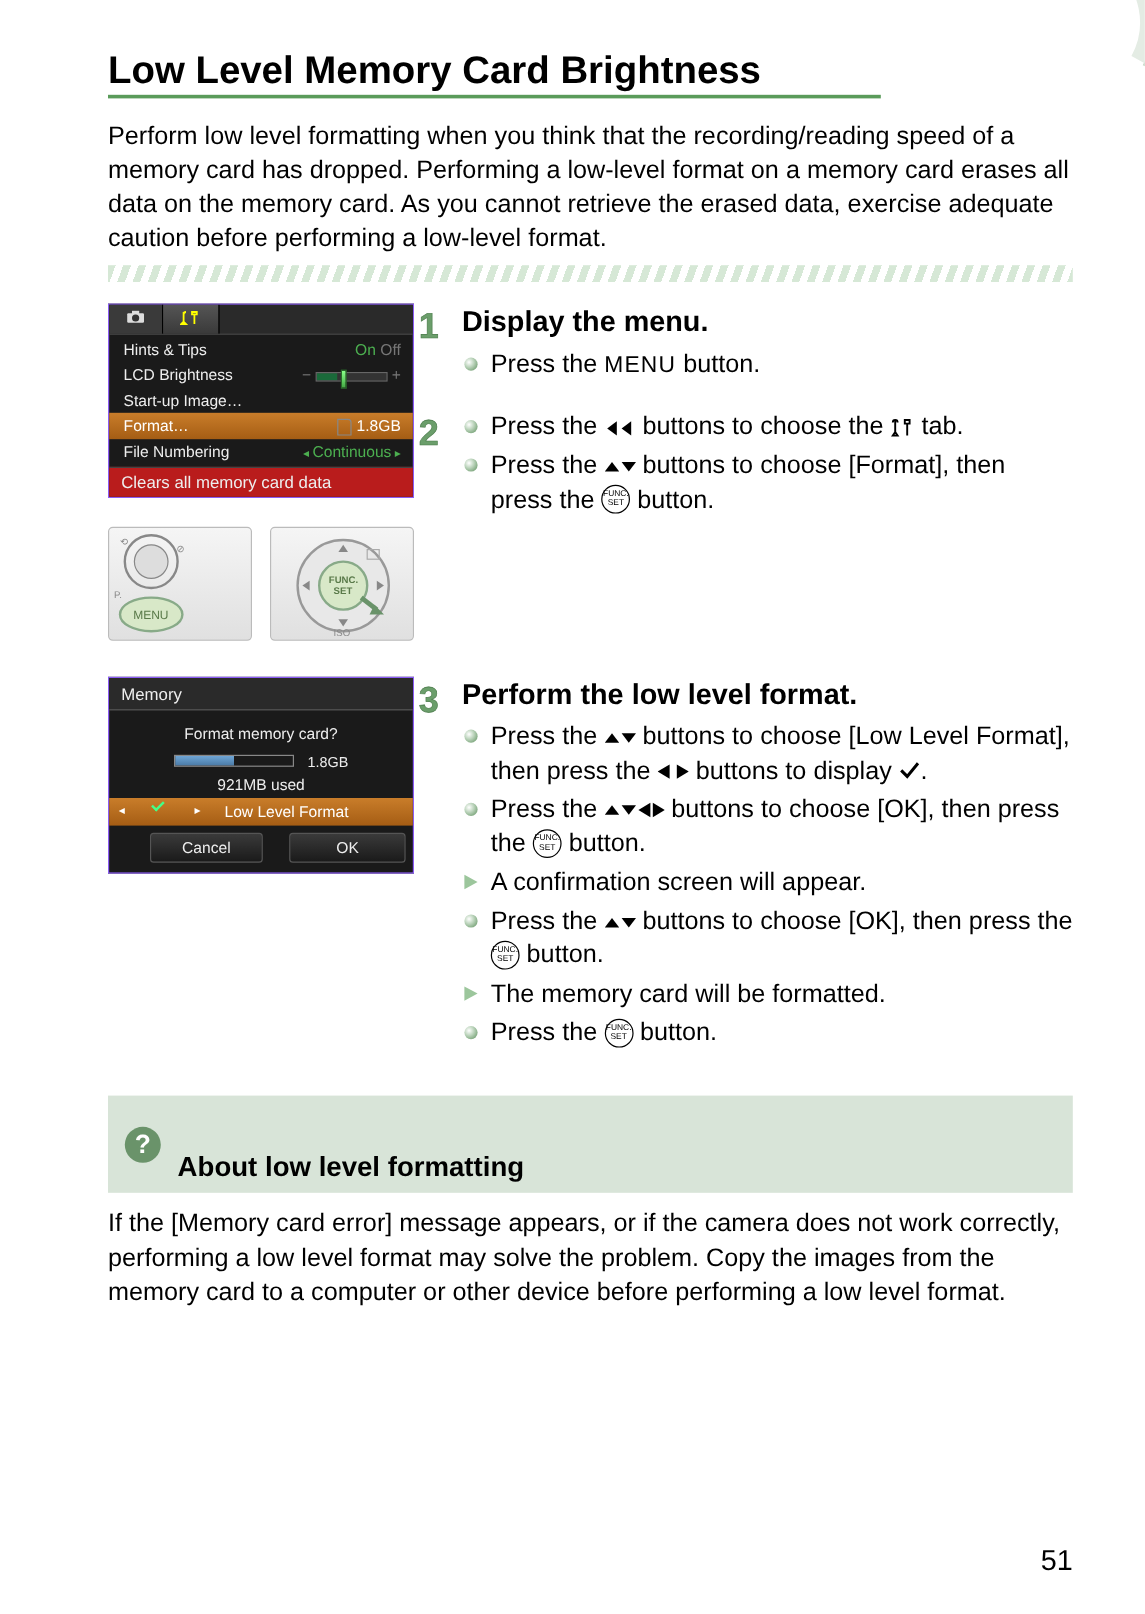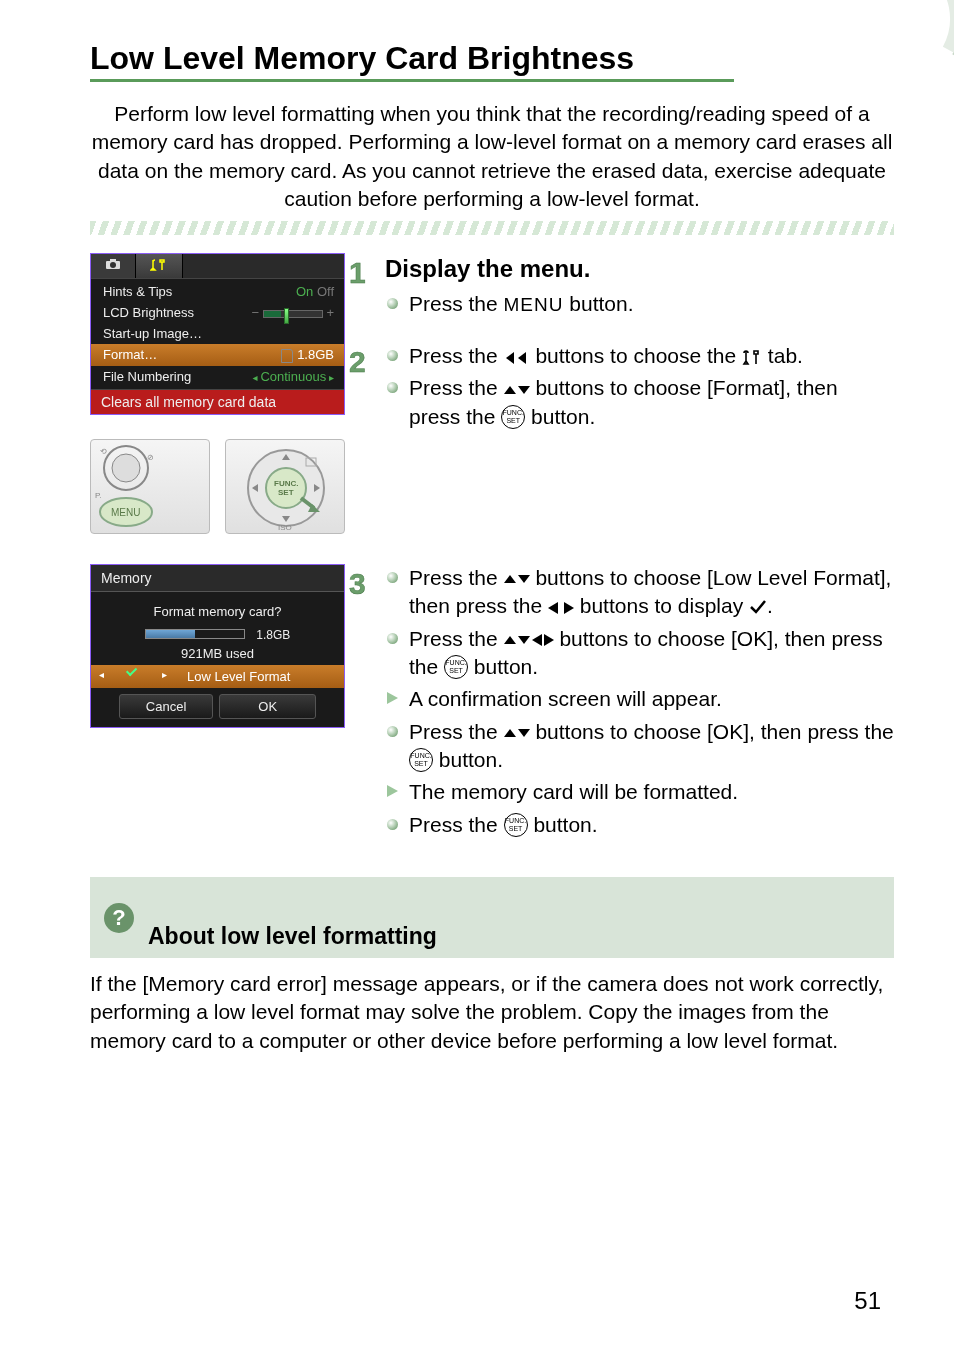--- a/index.html
+++ b/index.html
@@ -38,7 +38,6 @@
     font-size: 21px;
     line-height: 1.35;
     margin-bottom: 8px;
-    text-align: center;
   }
   .hatch {
     height: 14px;

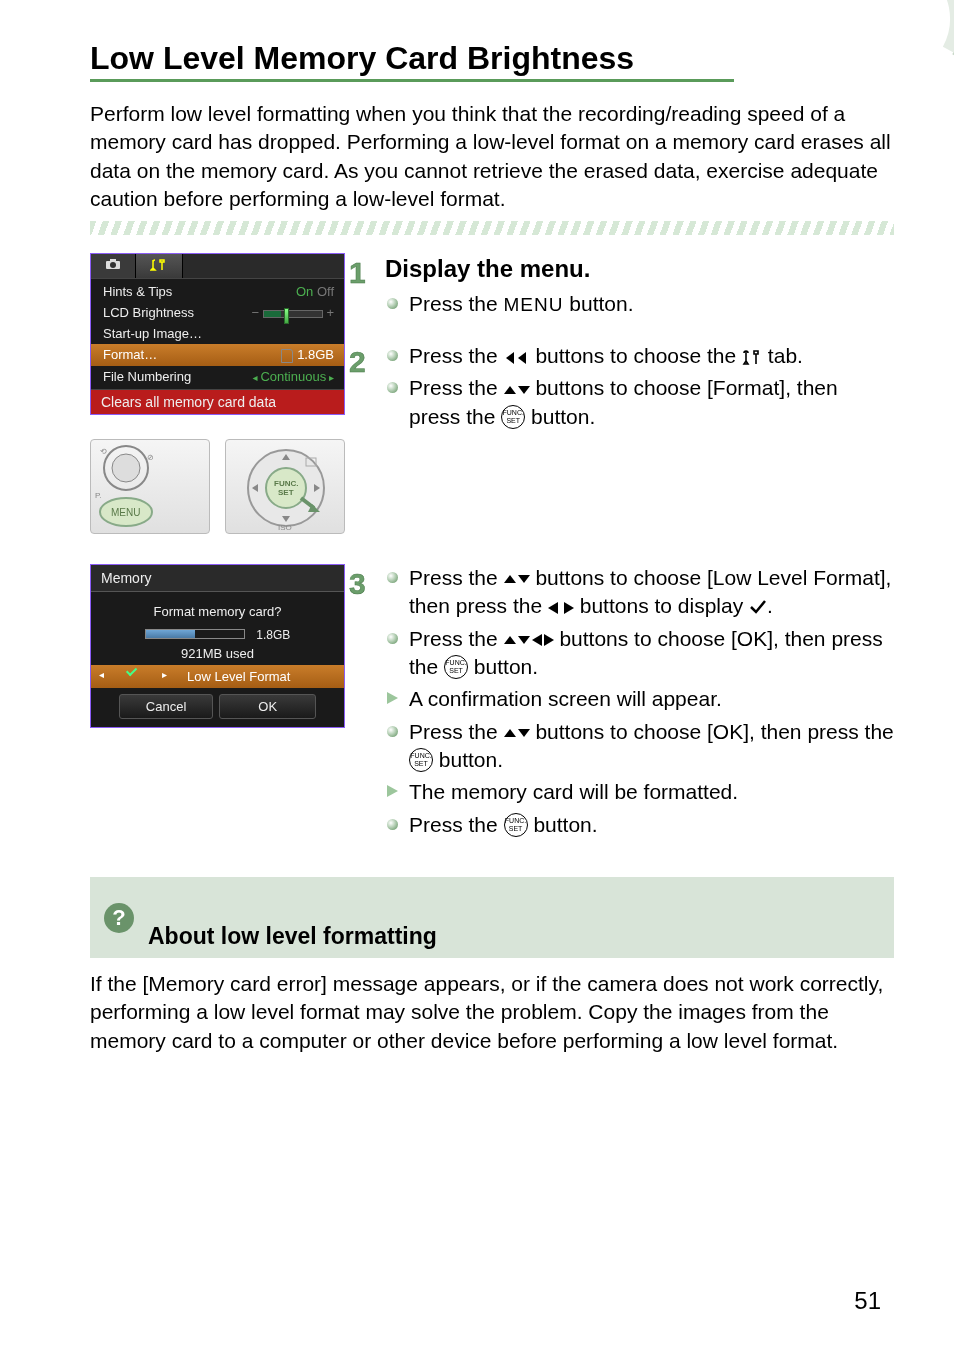--- a/index.html
+++ b/index.html
@@ -363,6 +363,7 @@
     <div class="steps">
       <div class="step">
         <span class="stepnum">3</span>
+        <div class="stephead">Perform the low level format.</div>
         <ul>
           <li>
             <span>Press the </span><svg class="inline-icon" width="26" height="18">

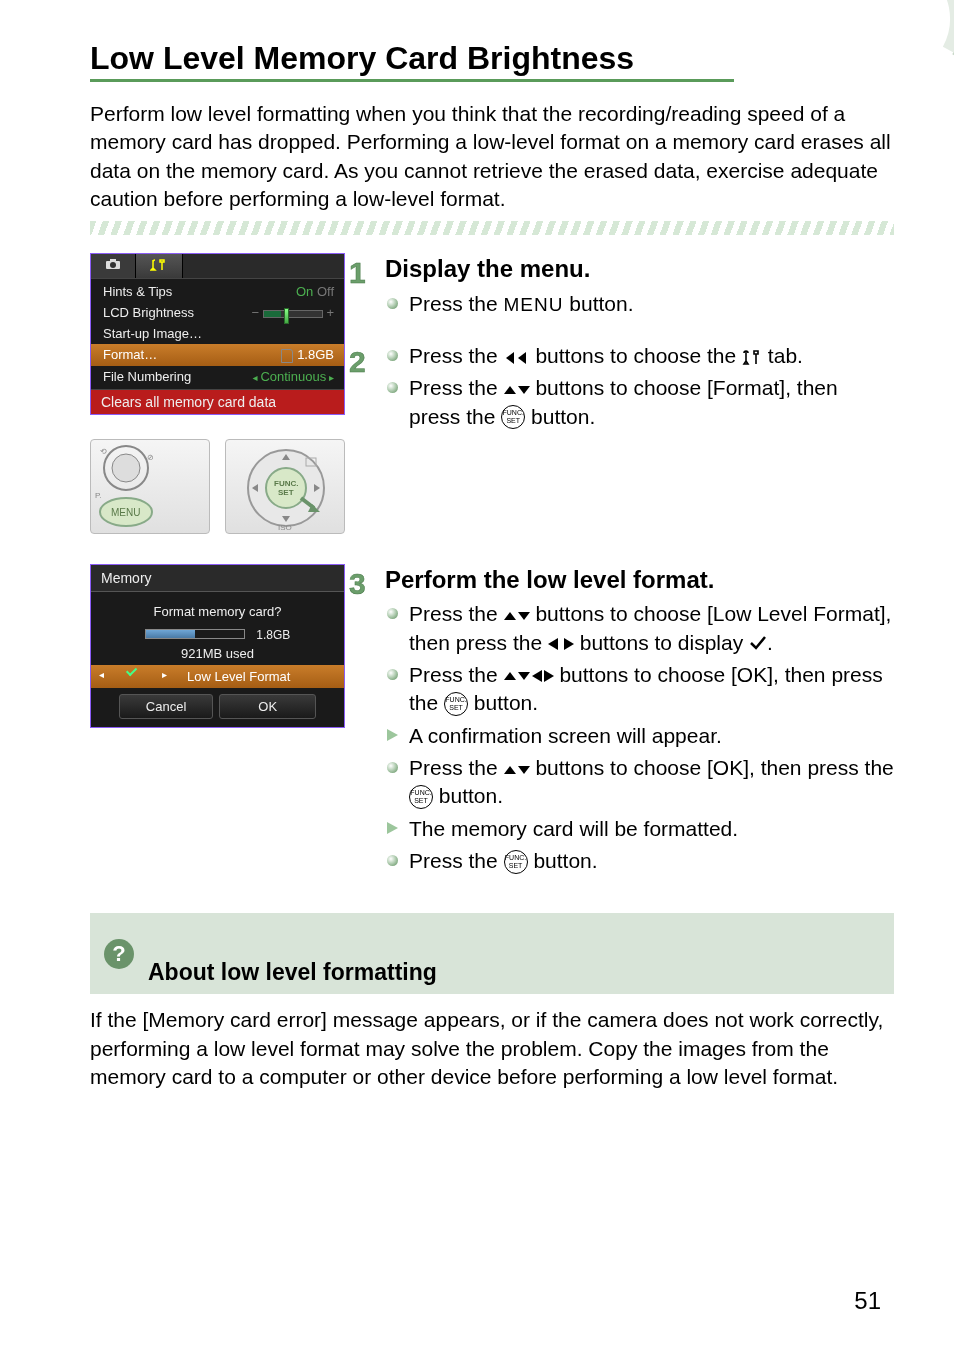--- a/index.html
+++ b/index.html
@@ -354,7 +354,7 @@
         <span style="font-size:10px">▸ </span>
         <span>Low Level Format</span>
       </div>
-      <div style="display:flex;gap:6px;justify-content:center;padding:6px 6px 2px">
+      <div style="display:flex;gap:22px;justify-content:flex-end;padding:6px 6px 2px">
         <span class="btn" style="padding:4px 26px">Cancel</span>
         <span class="btn" style="padding:4px 38px">OK</span>
       </div>

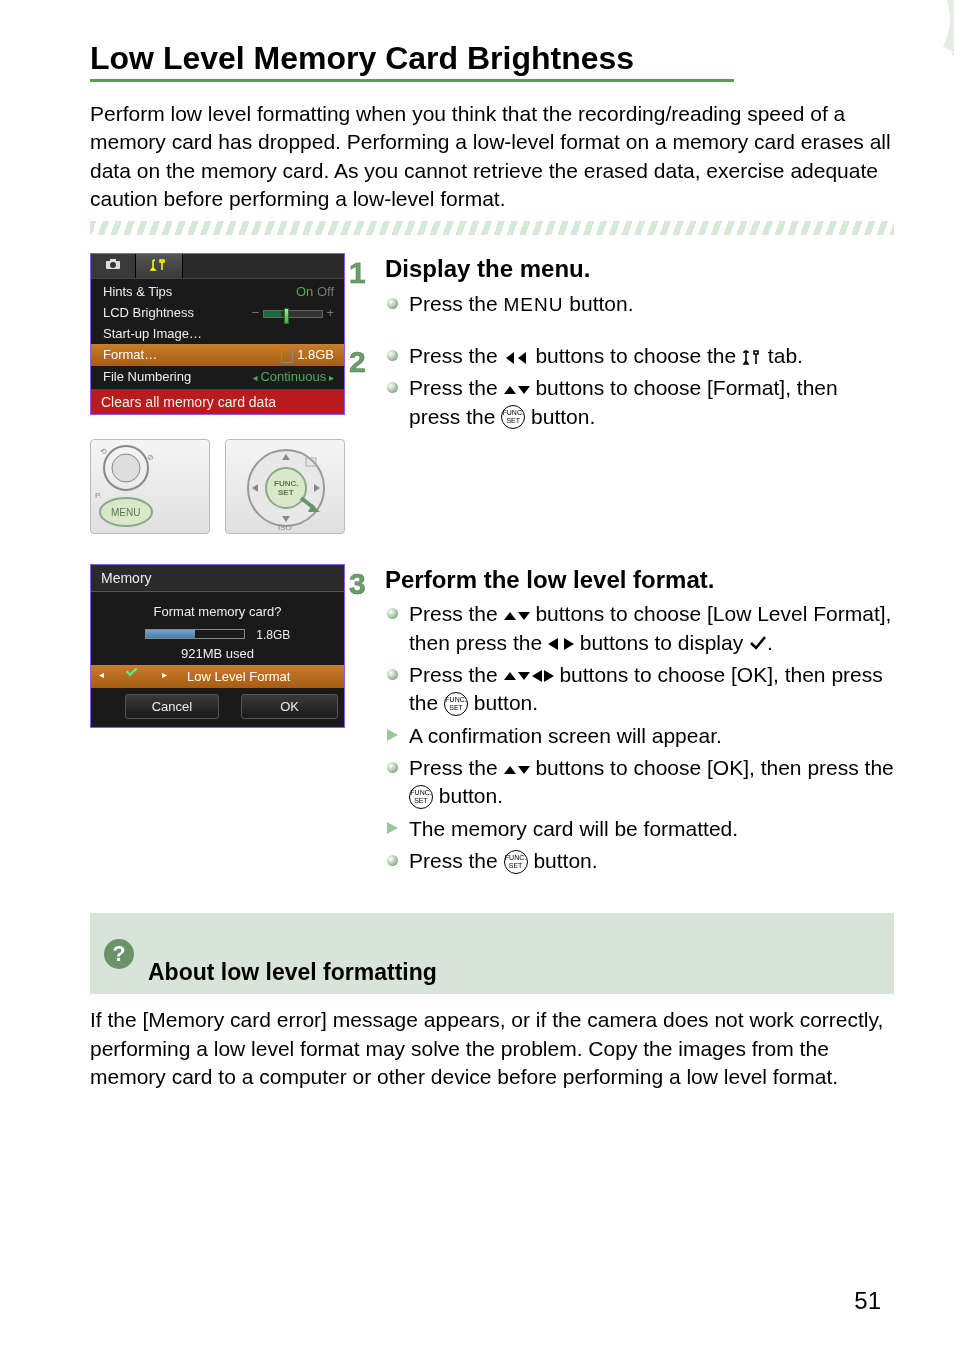--- a/index.html
+++ b/index.html
@@ -205,7 +205,7 @@
   .aboutbar .label { font-weight:bold; font-size:23px;margin-top:38px; }
   .abouttext { font-size:21px; line-height:1.35; }
   .pagenum {
-    position:absolute; bottom:30px; right:73px;
+    position:absolute; bottom:30px; right:60px;
     font-size:24px;
   }
   .step2-left { display:flex; flex-direction:column; gap:14px; }

